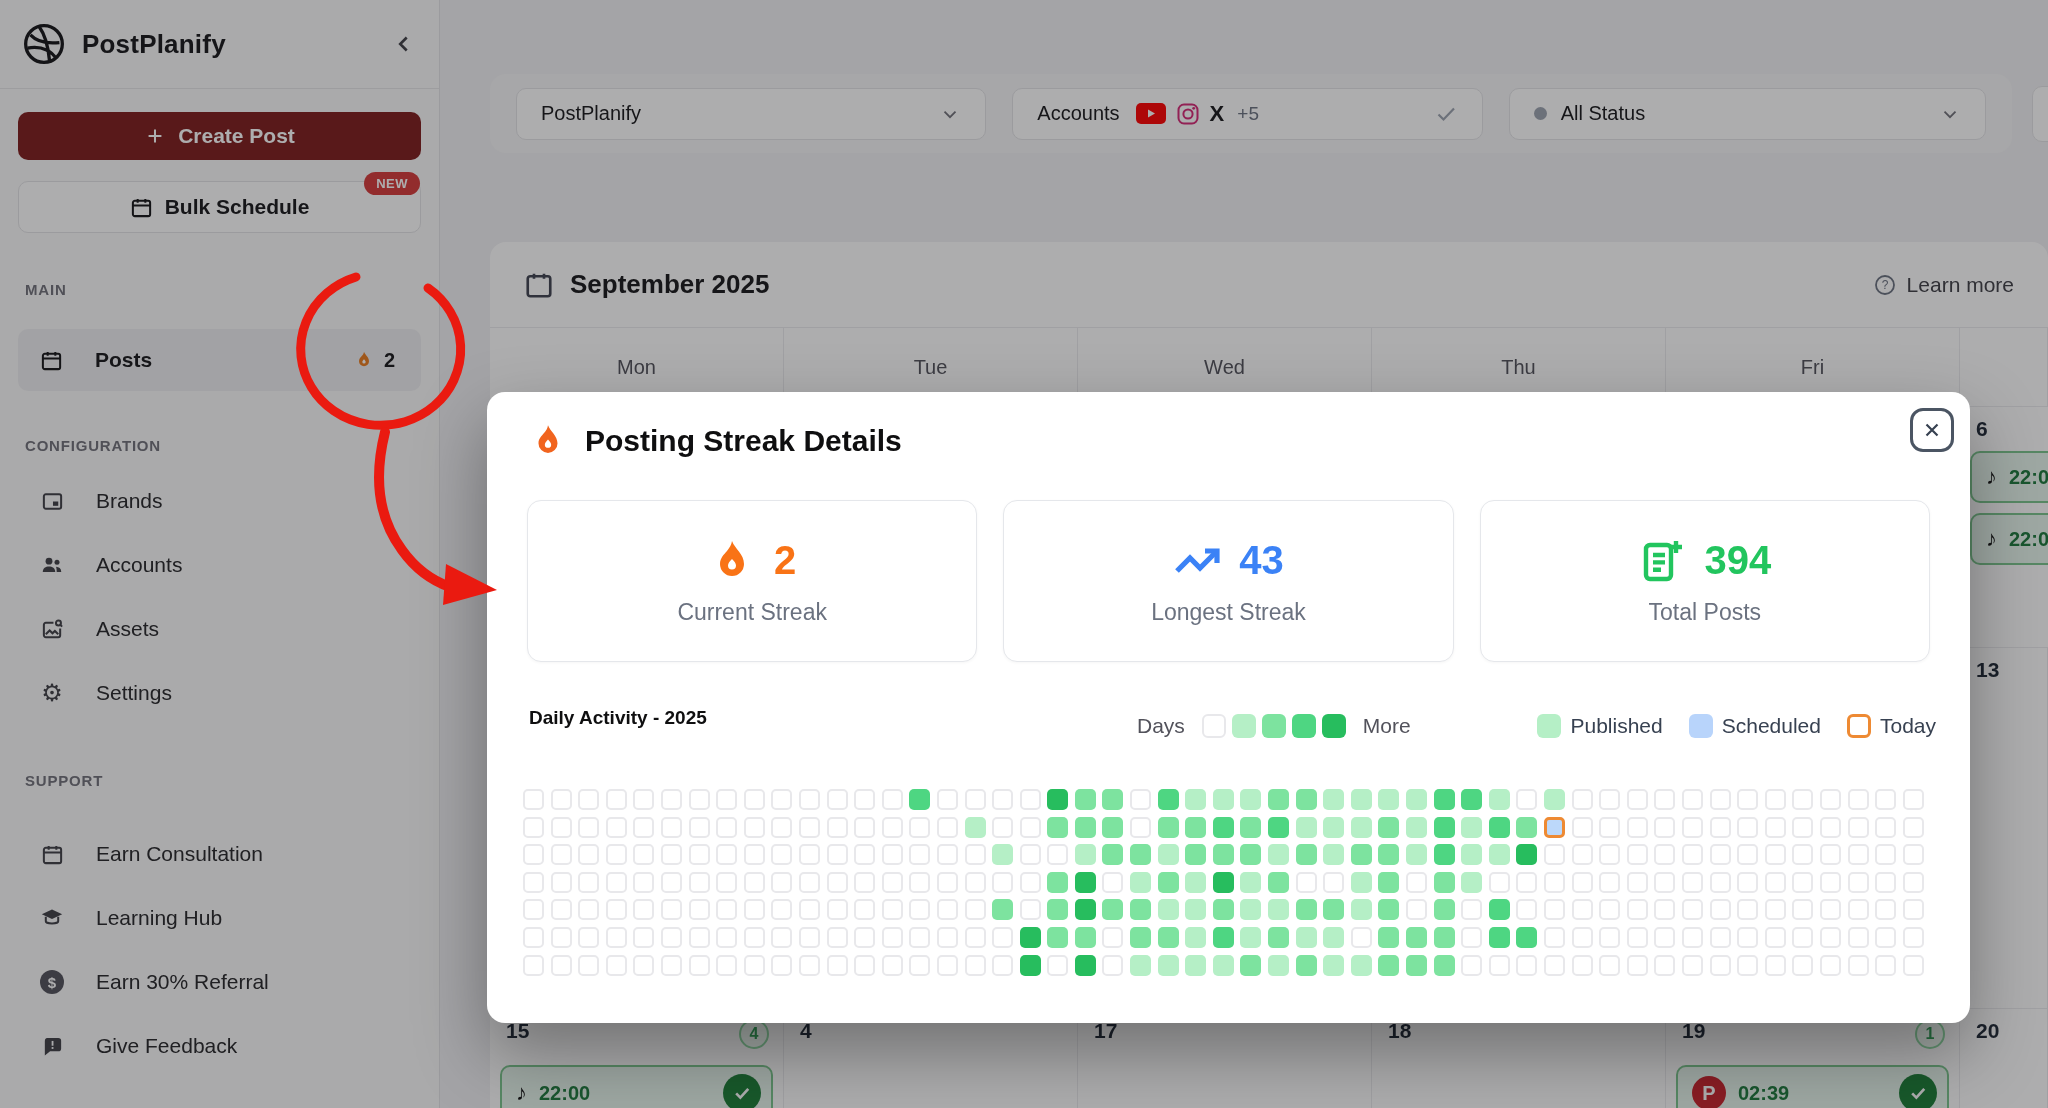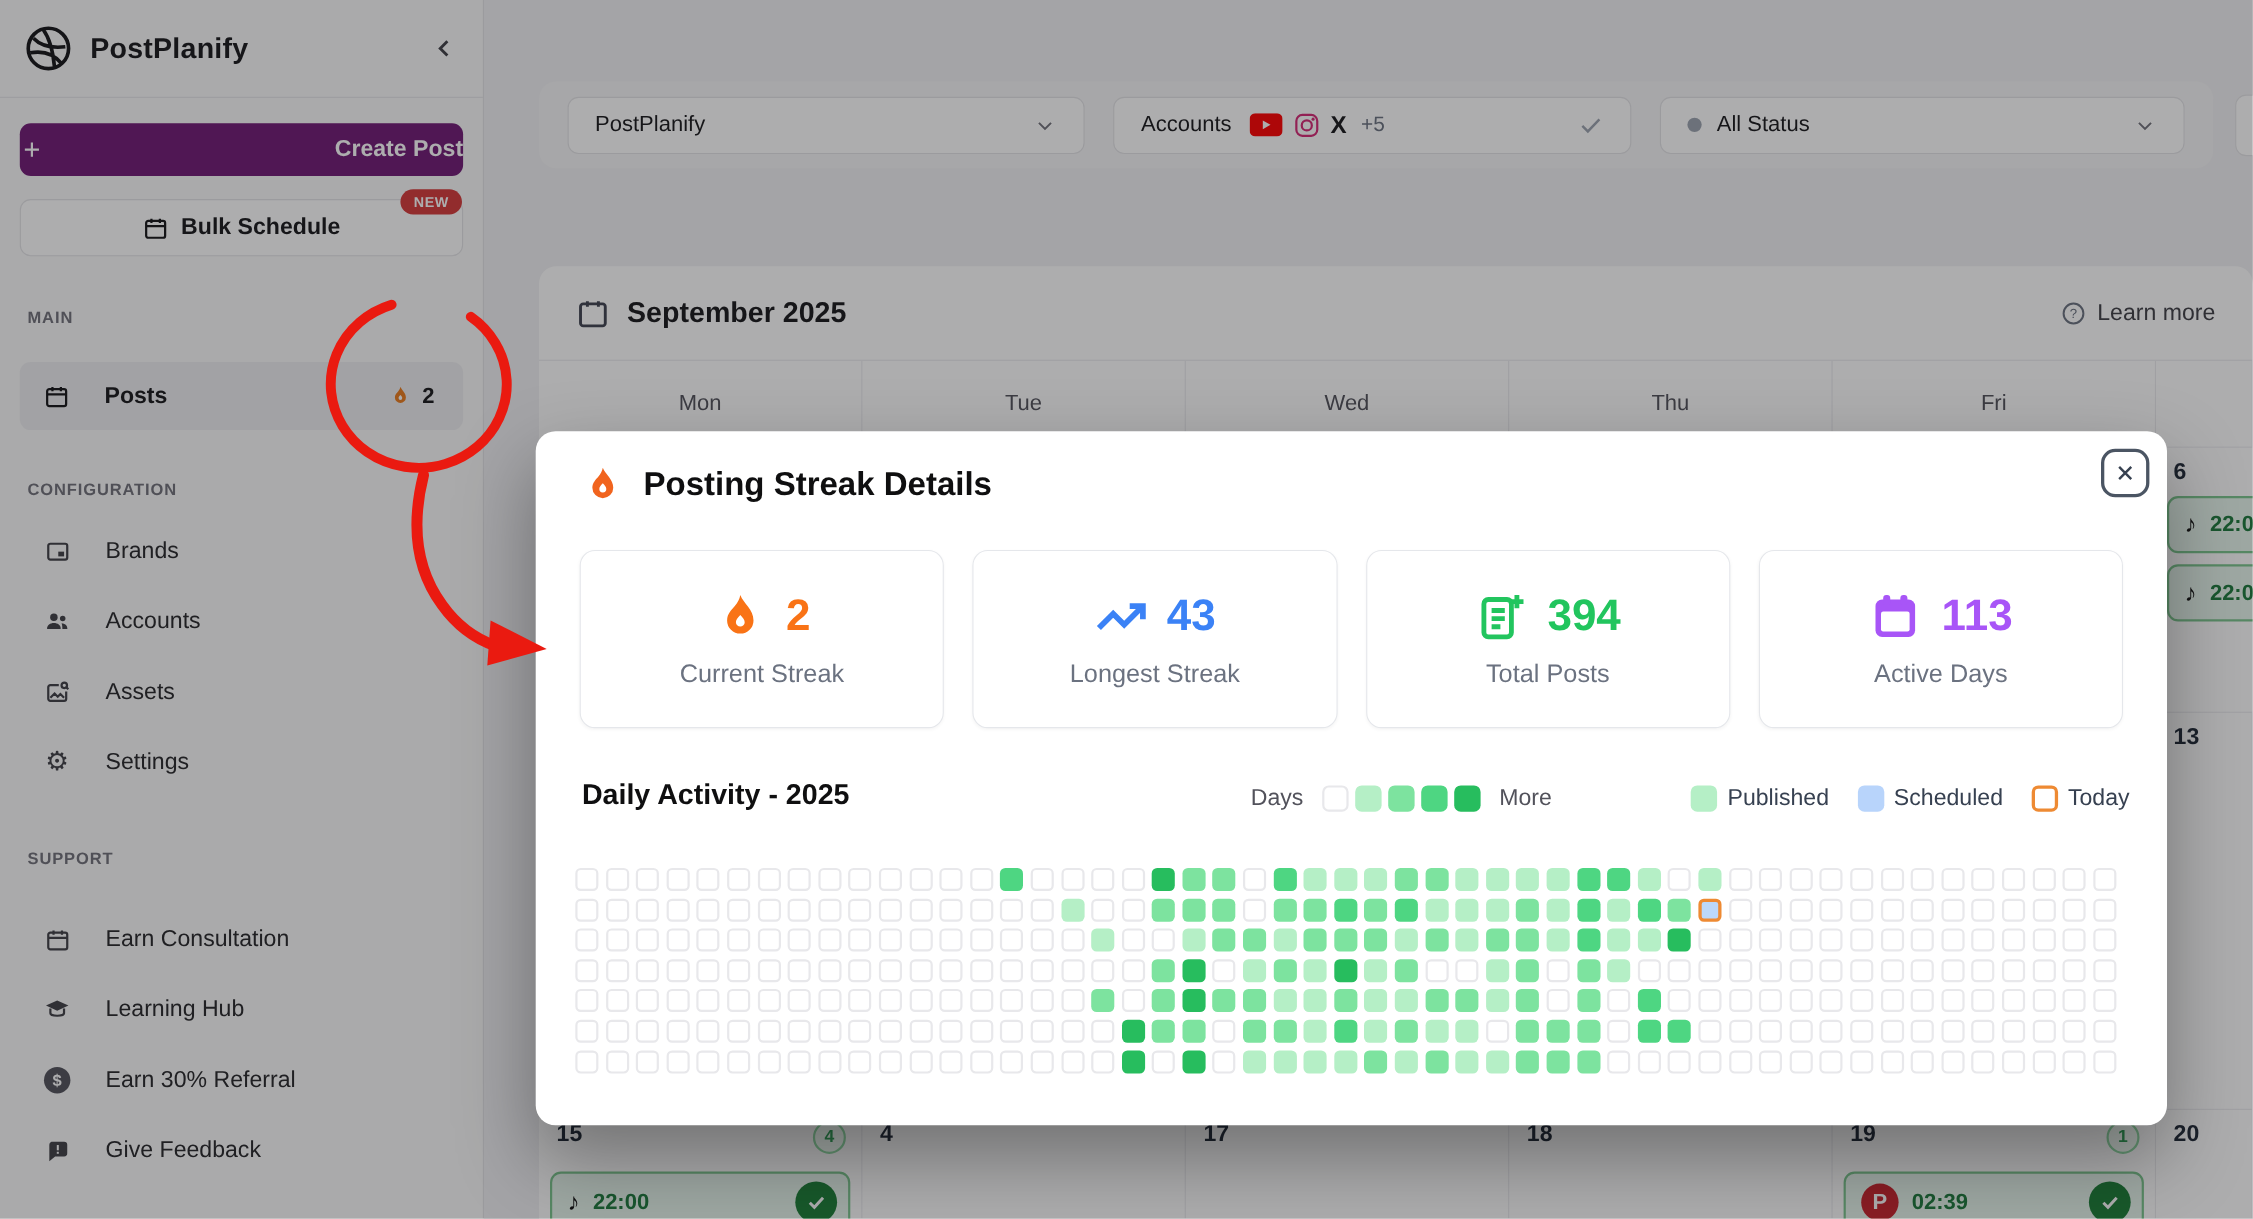--- a/index.html
+++ b/index.html
@@ -15,8 +15,8 @@
              margin:0 -18px;padding:0 22px}
   .brand-title{font-size:26px;font-weight:800;letter-spacing:.2px}
   .collapse{margin-left:auto;color:#3f3f46;cursor:pointer}
-  .btn-create{margin-top:23px;height:48px;background:#701a75;color:#fff;border-radius:10px;
-              display:flex;align-items:center;justify-content:space-between;gap:12px;font-size:21px;font-weight:600;cursor:pointer}
+  .btn-create{margin-top:23px;height:48px;background:#7f1d1d;color:#fff;border-radius:10px;
+              display:flex;align-items:center;justify-content:center;gap:12px;font-size:21px;font-weight:600;cursor:pointer}
   .btn-bulk{position:relative;margin-top:21px;height:50px;background:#fff;border:1px solid #e4e4e7;border-radius:10px;
             display:flex;align-items:center;justify-content:center;gap:12px;font-size:21px;font-weight:600;cursor:pointer}
   .badge-new{position:absolute;top:-10px;right:0;background:var(--red-badge);color:#fff;font-size:13px;font-weight:700;

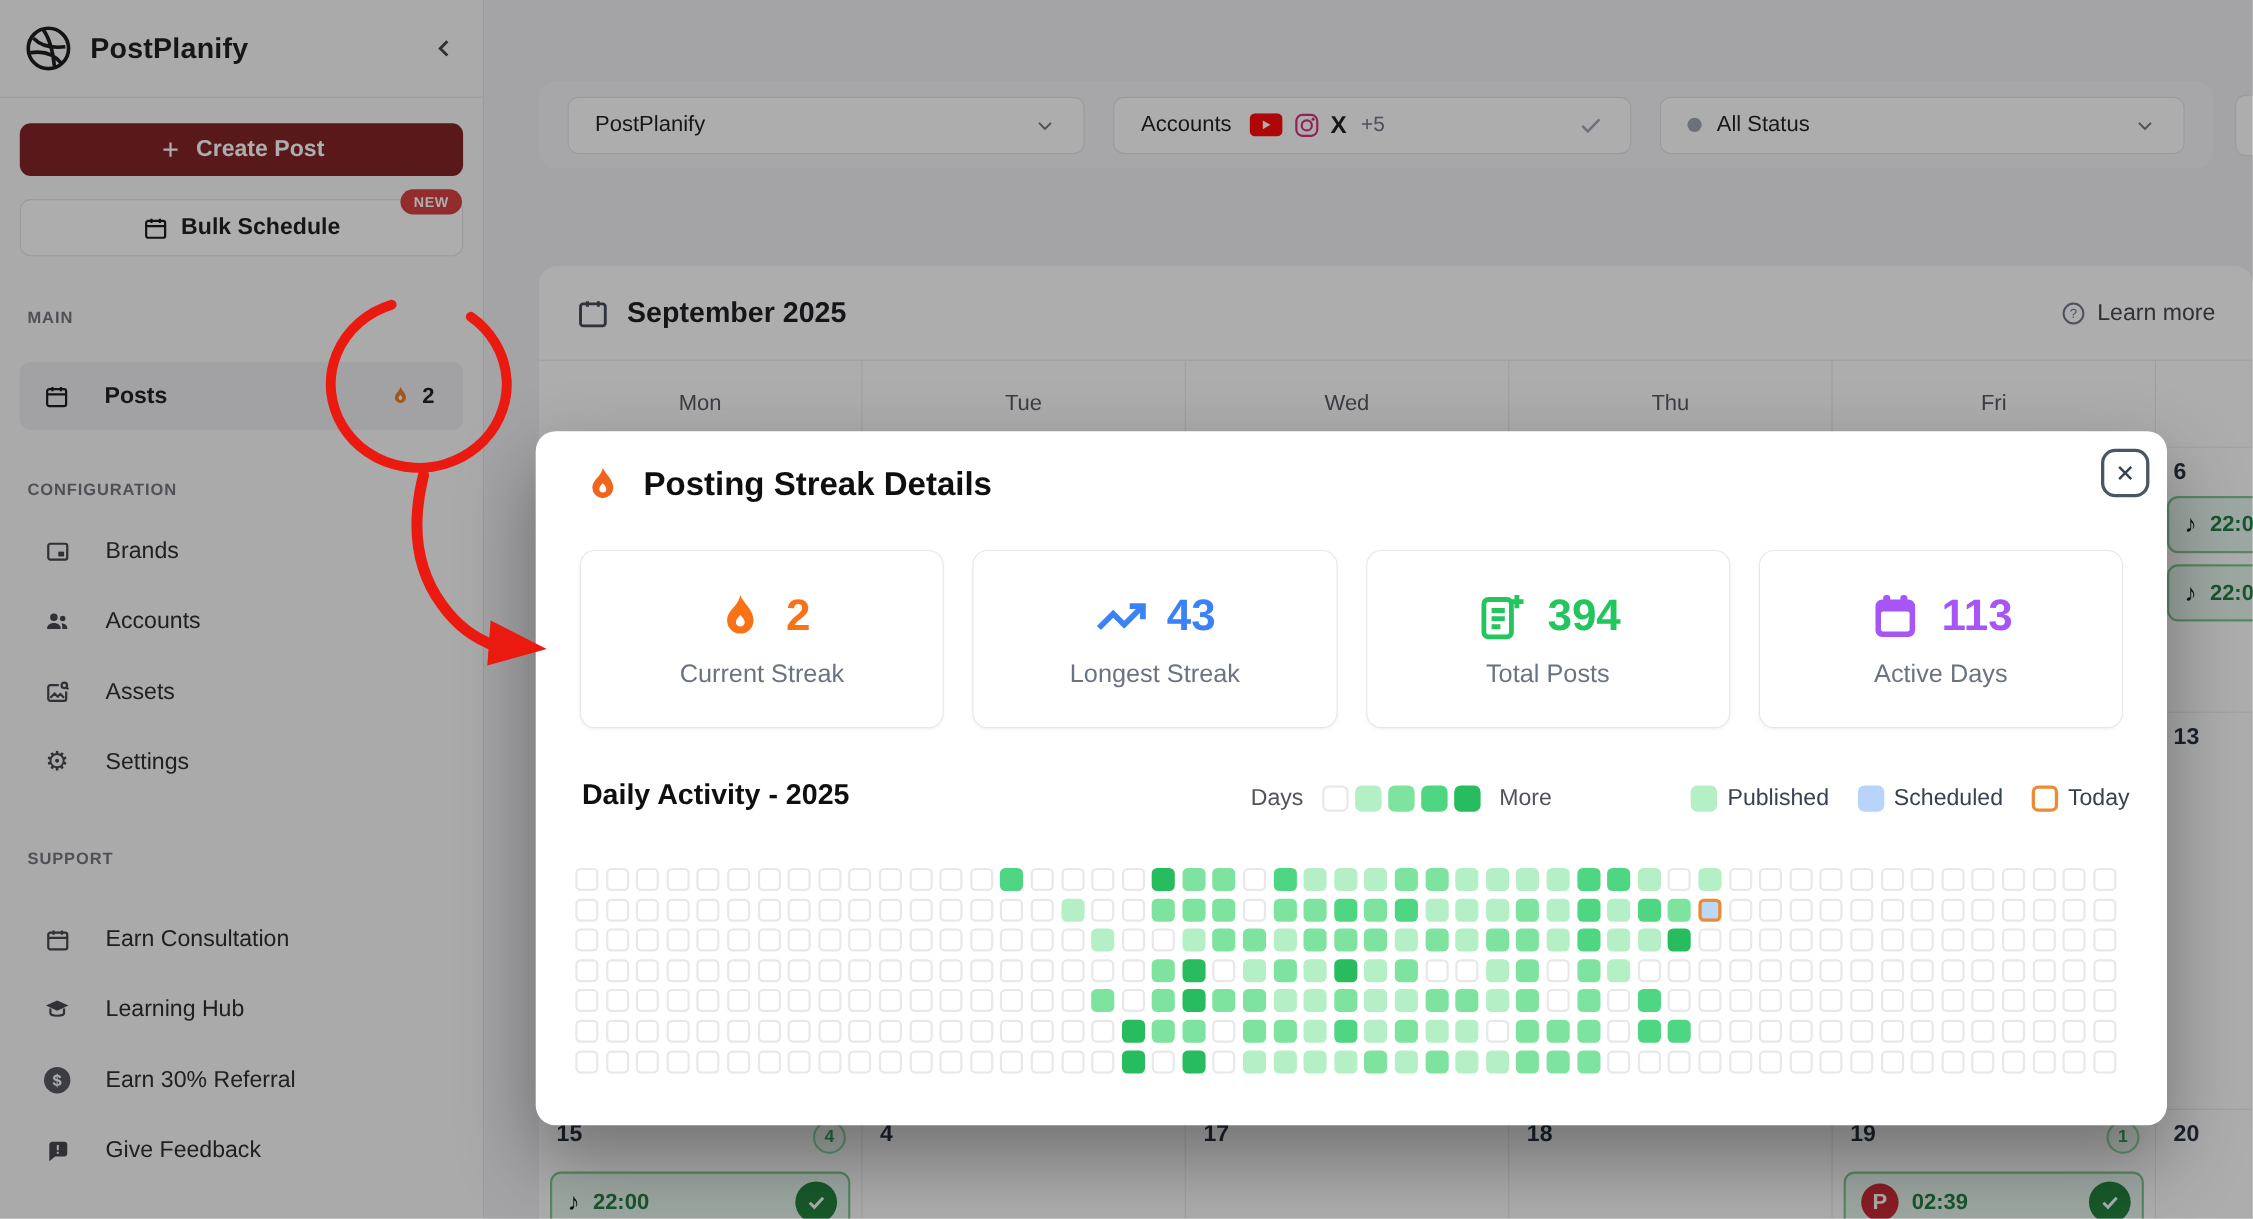--- a/index.html
+++ b/index.html
@@ -446,18 +446,6 @@
         </div>
         <div class="stat-label">Total Posts</div>
       </div>
-      <div class="stat-card">
-        <div class="stat-top" style="color: rgb(168, 85, 247);">
-          <svg class="ic" viewBox="0 0 24 24">
-            <rect x="3" y="4" width="18" height="17" rx="3" fill="currentColor"></rect>
-            <rect x="5.5" y="9.5" width="13" height="9" rx="1" fill="#fff"></rect>
-            <rect x="6.5" y="2" width="3.2" height="4.5" rx="1.4" fill="currentColor"></rect>
-            <rect x="14.3" y="2" width="3.2" height="4.5" rx="1.4" fill="currentColor"></rect>
-          </svg>
-          <span class="stat-value">113</span>
-        </div>
-        <div class="stat-label">Active Days</div>
-      </div>
     </div>
 
     <div class="activity-title">Daily Activity - 2025</div>

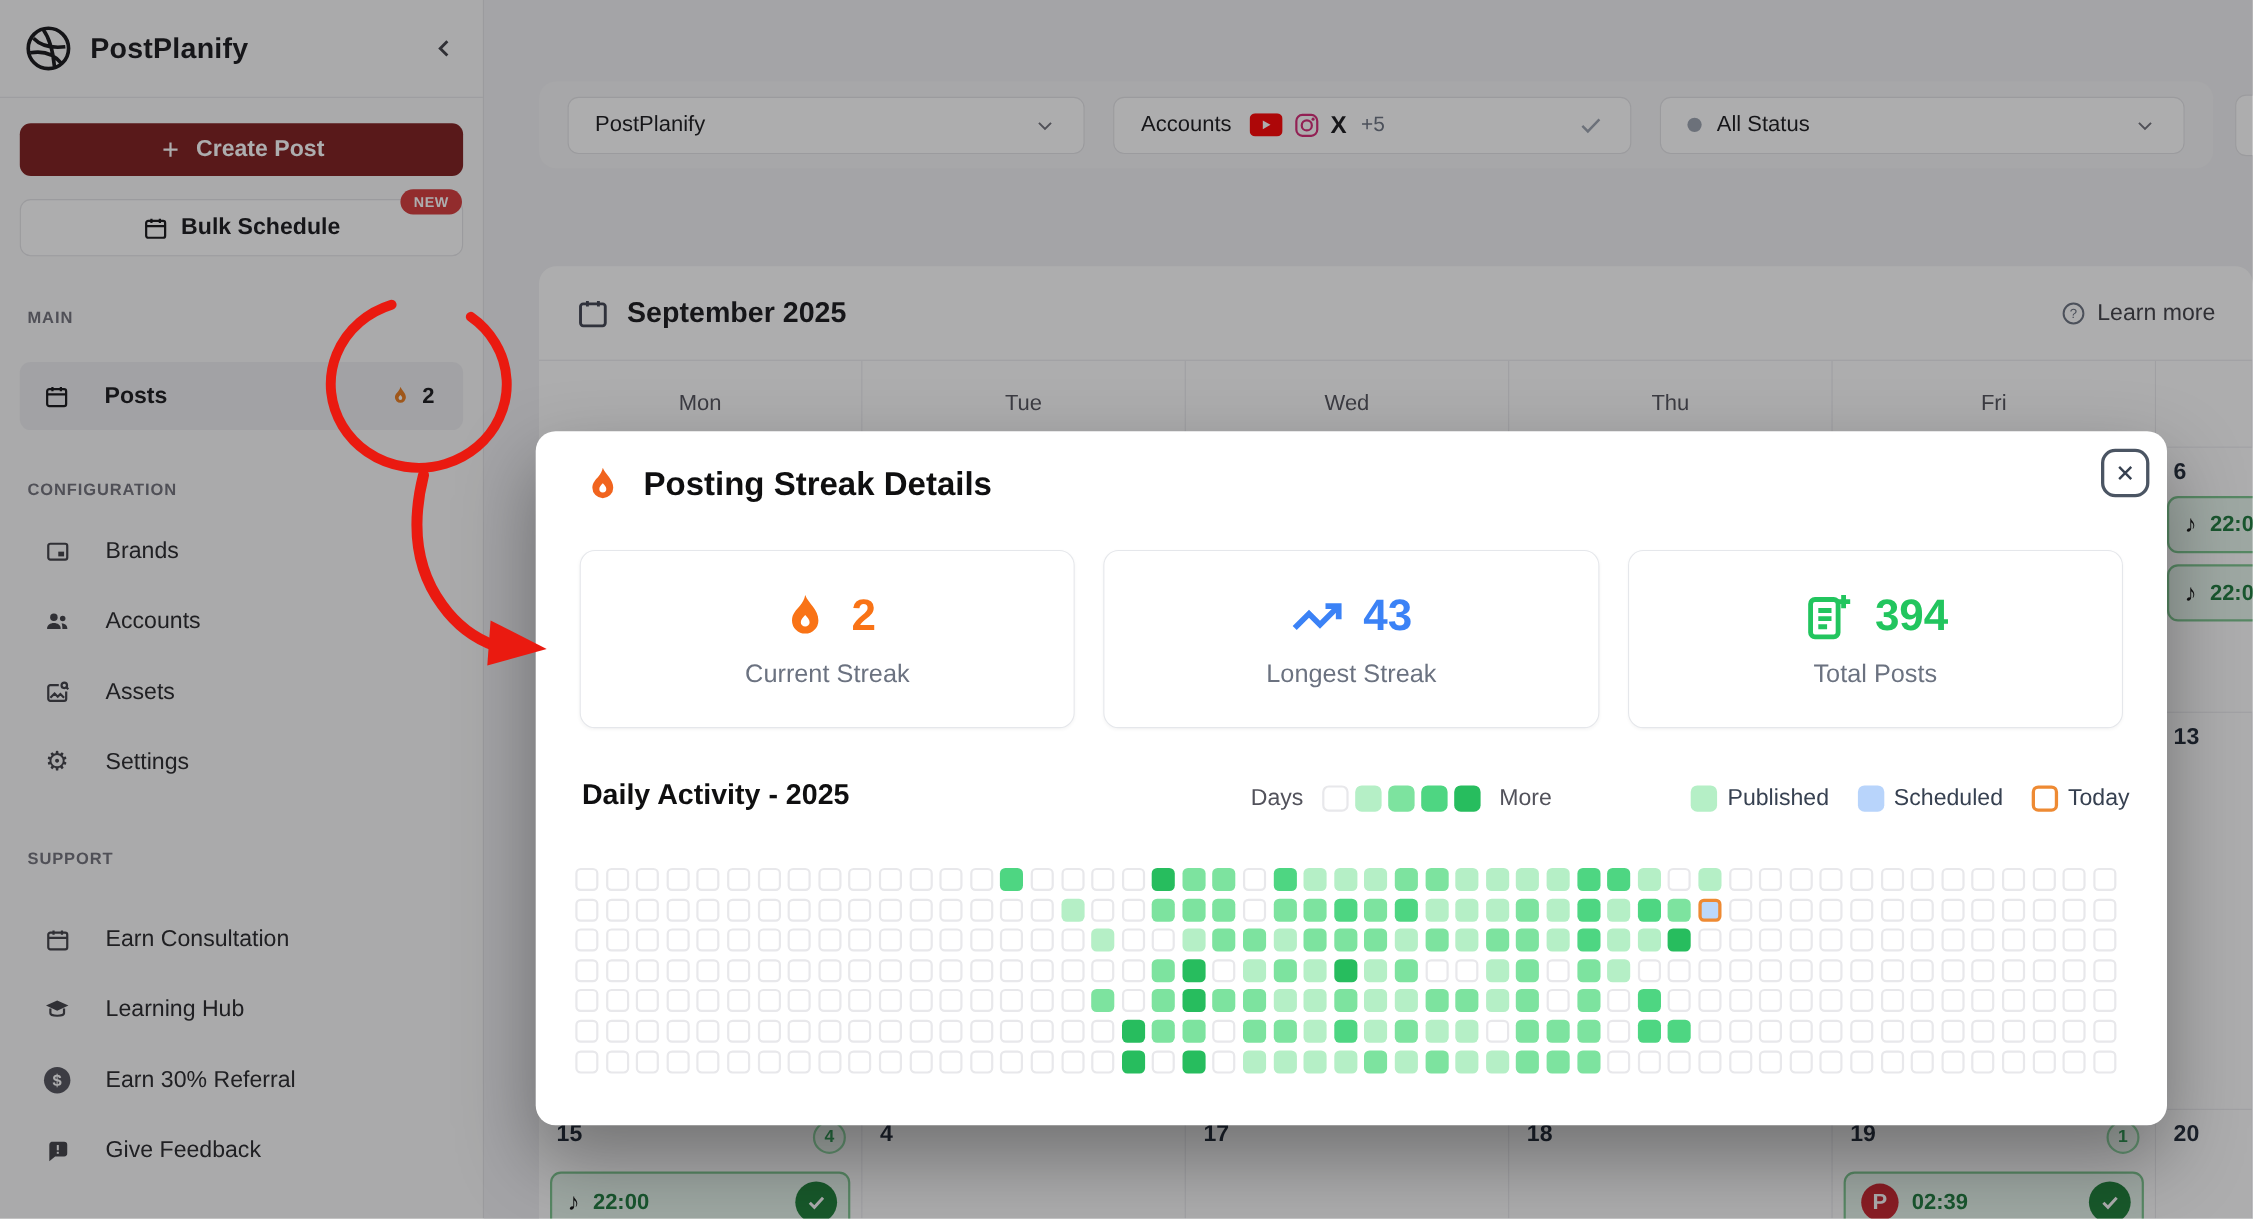--- a/index.html
+++ b/index.html
@@ -89,7 +89,7 @@
   .stat-top .ic{width:48px;height:48px}
   .stat-value{font-size:40px;font-weight:800}
   .stat-label{margin-top:14px;font-size:23px;color:#6b7280}
-  .activity-title{position:absolute;left:42px;top:315px;font-size:26px;font-weight:800;color:#0f0f10}
+  .activity-title{position:absolute;left:42px;top:315px;font-size:19px;font-weight:800;color:#0f0f10}
   .scale-legend{position:absolute;left:650px;top:322px;display:flex;align-items:center;gap:9px;
                 font-size:21px;color:#52525b}
   .sq{width:24px;height:24px;border-radius:6px;box-sizing:border-box}

